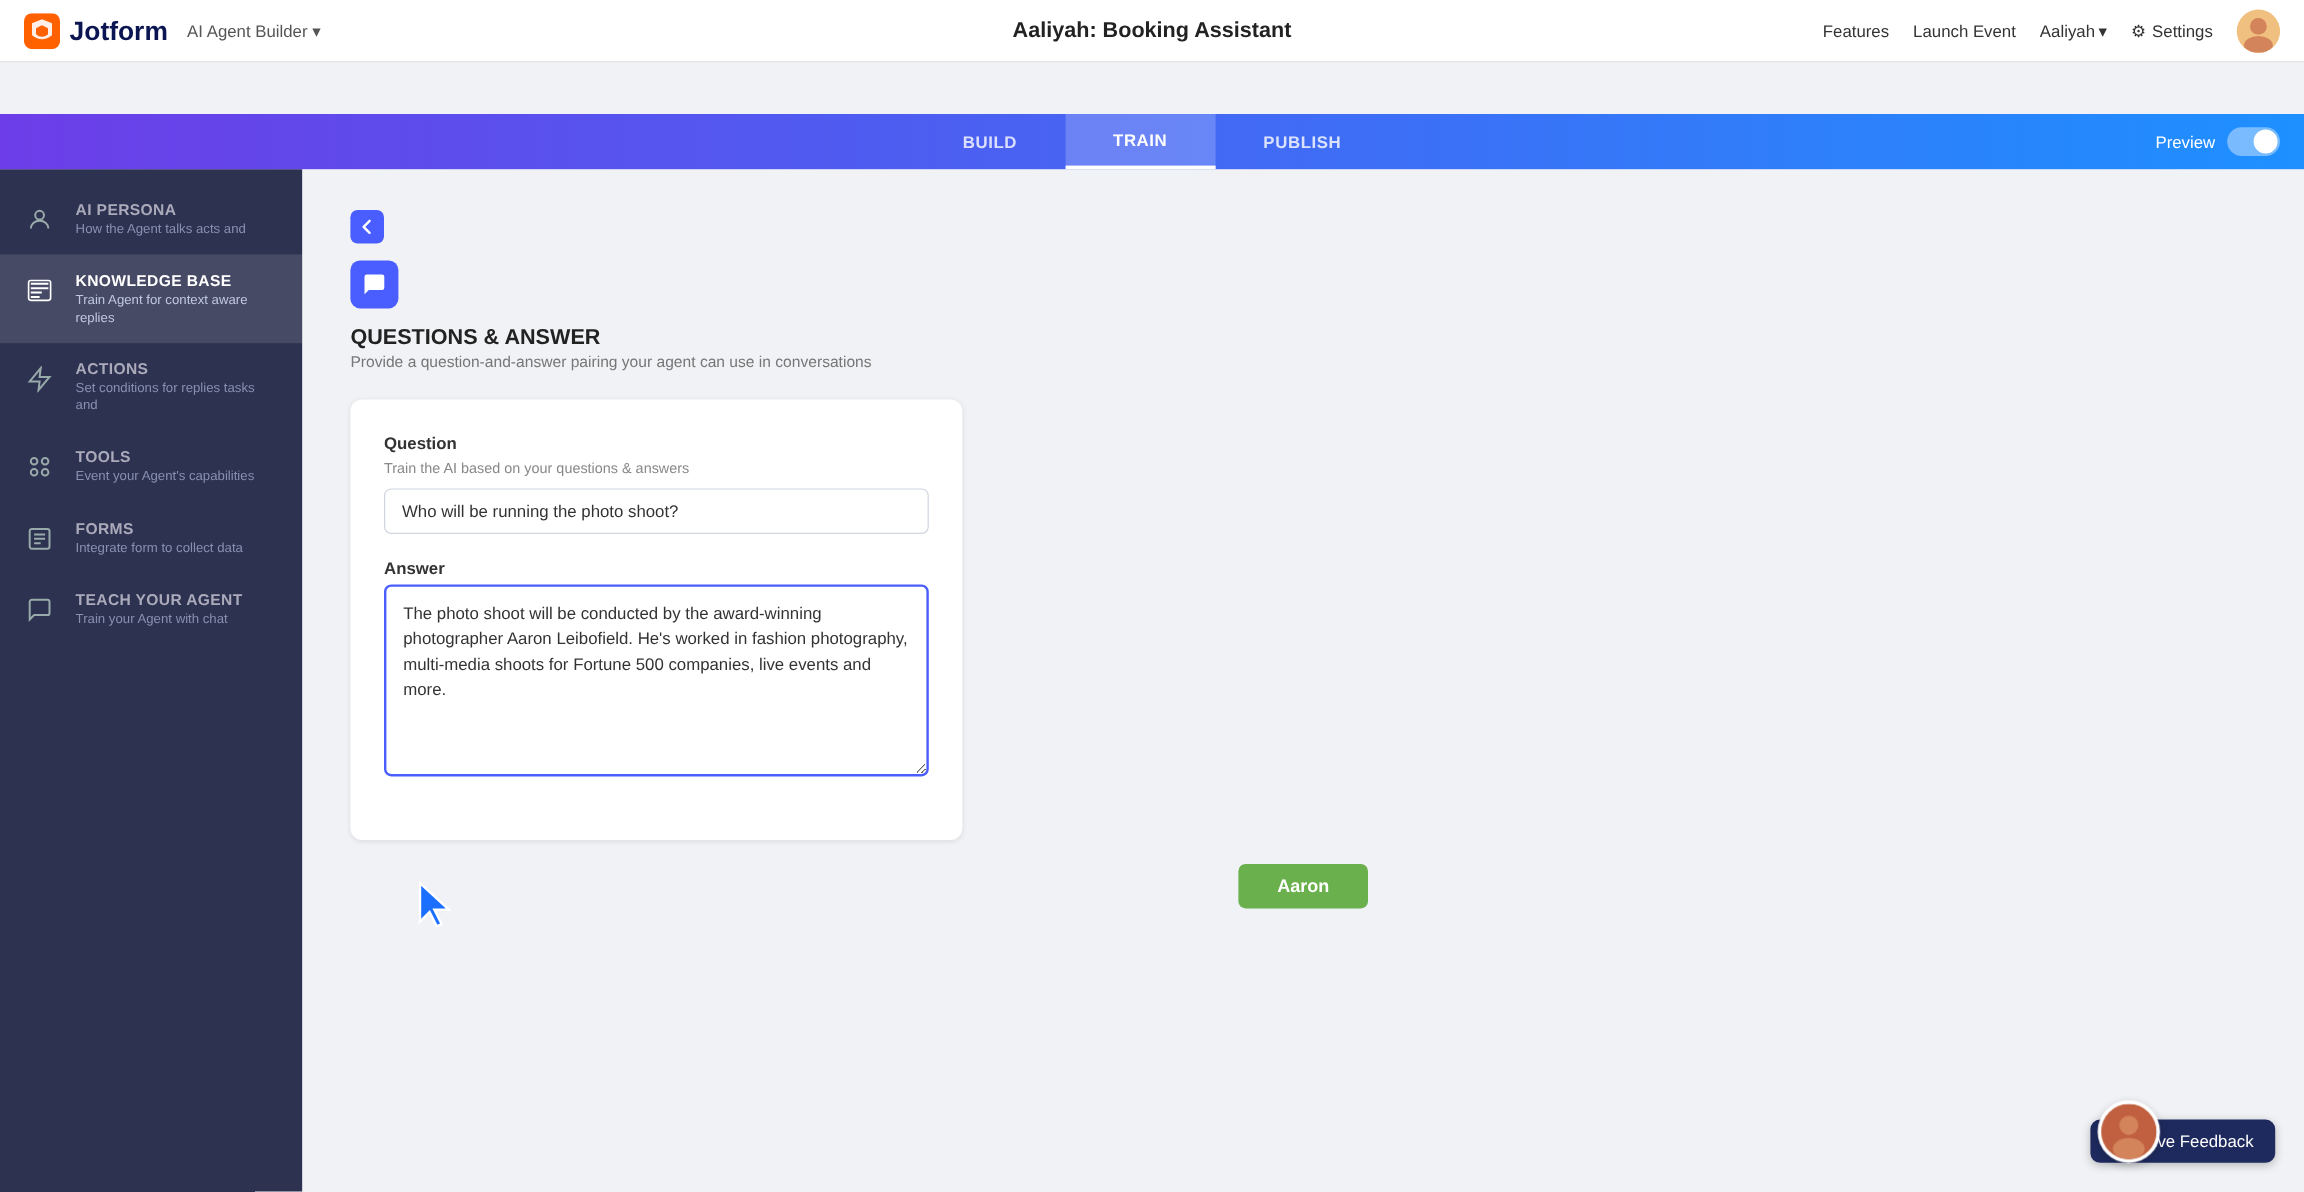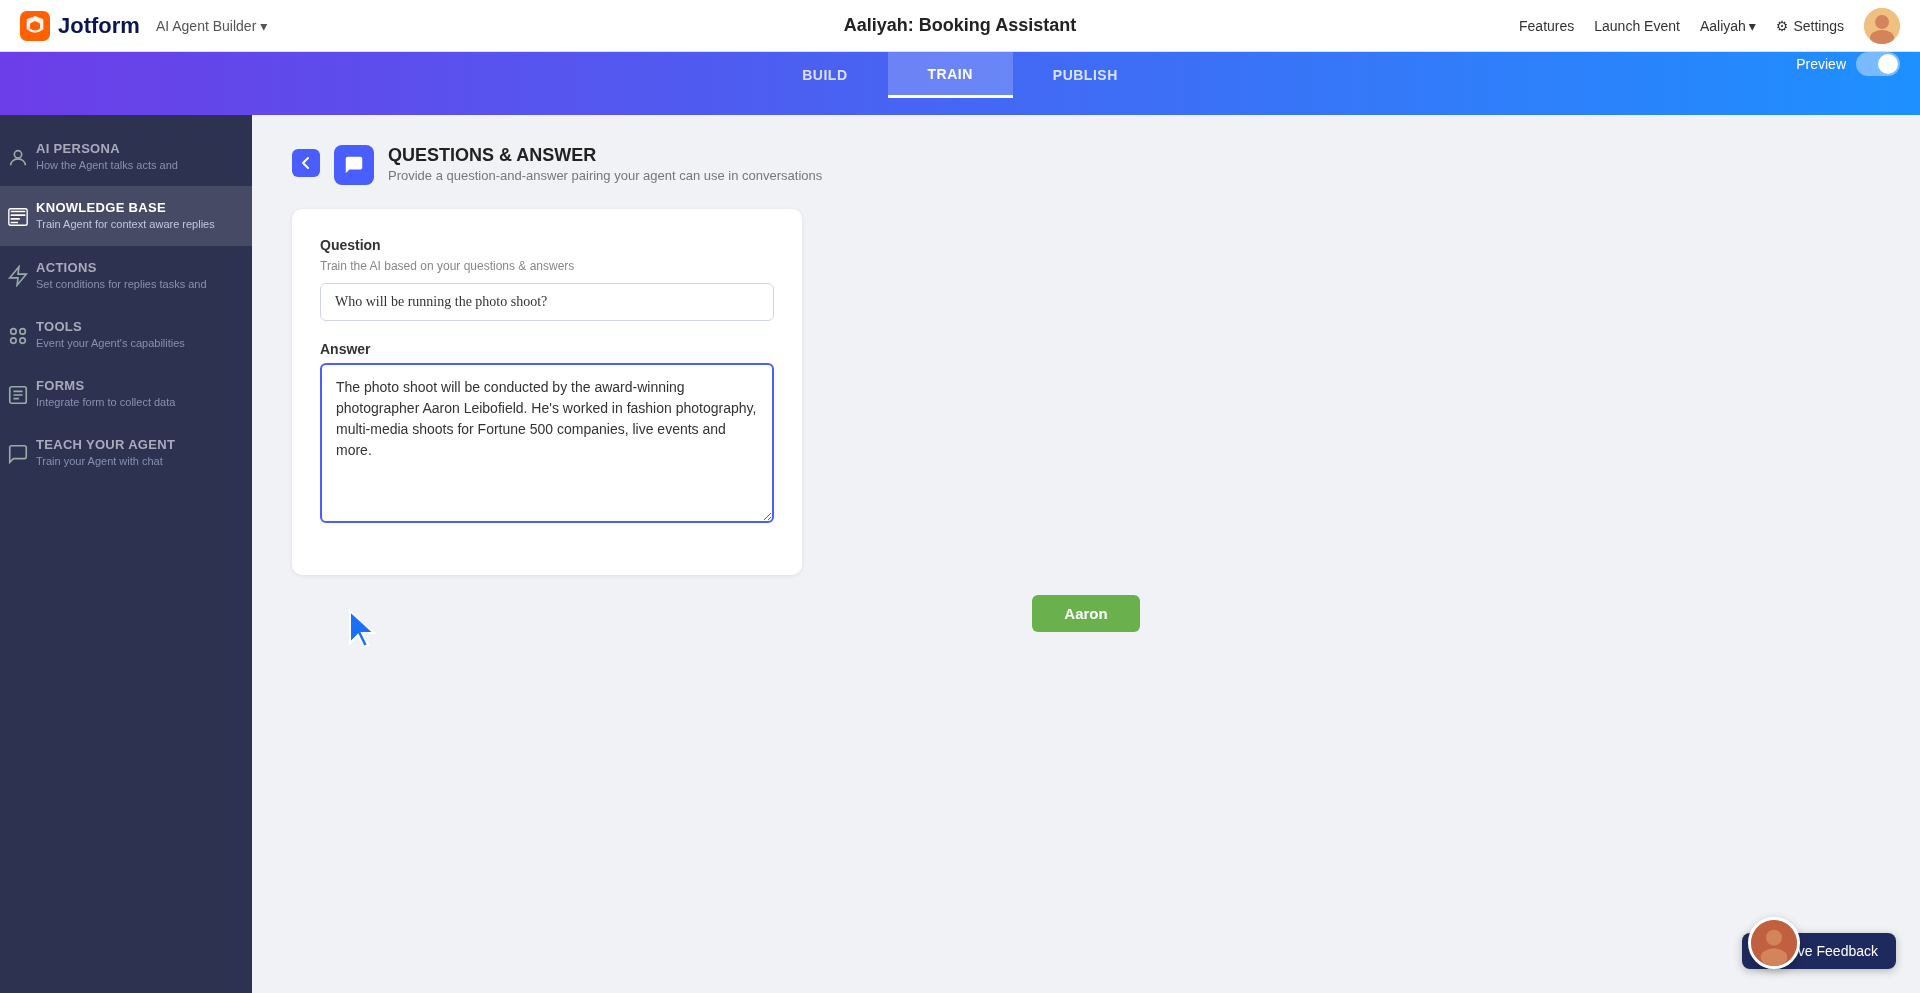--- a/index.html
+++ b/index.html
@@ -23,9 +23,10 @@
 
     
     .tab-bar {
-      display: flex; align-items: flex-start; height: 63px;
+      display: flex; align-items: center; height: 46px;
       background: linear-gradient(90deg, #6c3de8 0%, #1e90ff 100%);
       position: relative;
+      margin-top: 43px;
     }
     .tab-bar-tabs { display: flex; align-items: center; margin: 0 auto; gap: 0; }
     .tab { padding: 0 40px; height: 46px; display: flex; align-items: center; font-size: 14px; font-weight: 600; color: rgba(255,255,255,0.8); cursor: pointer; letter-spacing: 0.5px; text-transform: uppercase; }

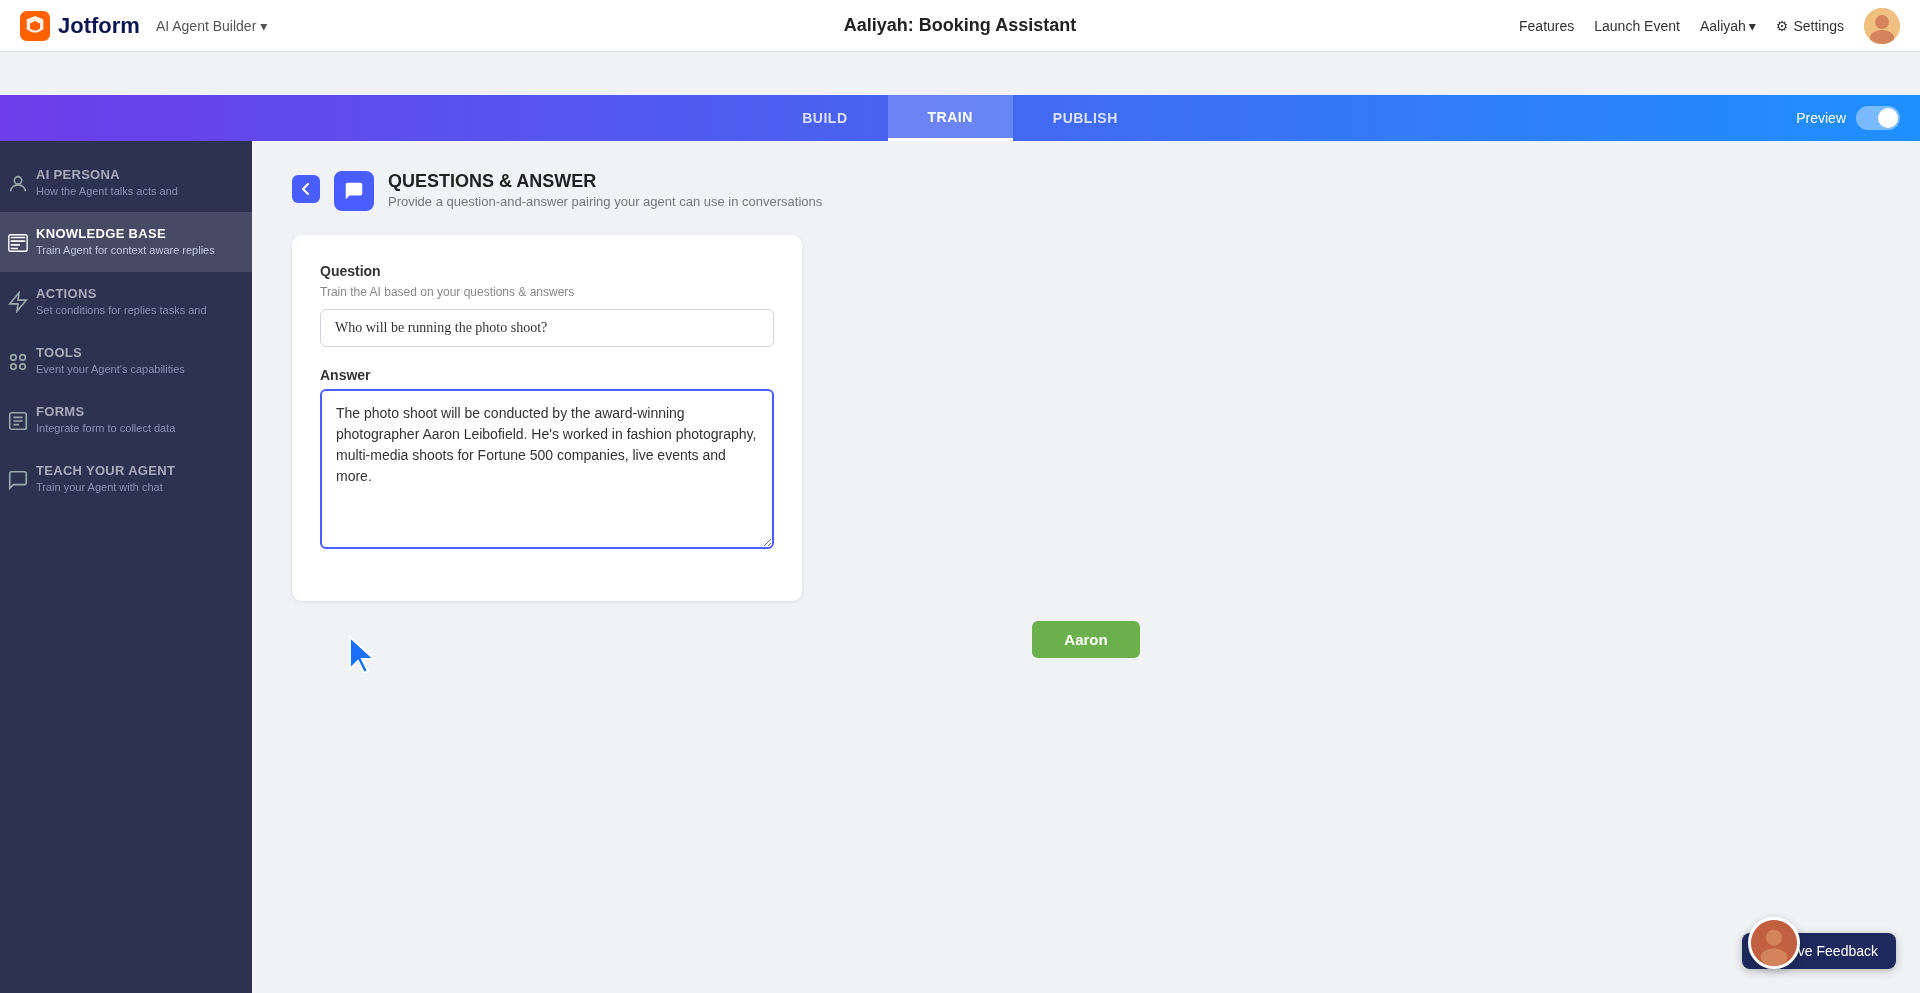--- a/index.html
+++ b/index.html
@@ -41,7 +41,7 @@
 
     
     .sidebar { width: 252px; background: #2d3250; flex-shrink: 0; display: flex; flex-direction: column; padding: 12px 0; }
-    .sidebar-item { display: flex; align-items: center; gap: 4px; padding: 14px 4px; cursor: pointer; color: #aab; }
+    .sidebar-item { display: flex; align-items: flex-start; gap: 16px; padding: 14px 19px; cursor: pointer; color: #aab; }
     .sidebar-item.active { background: rgba(255,255,255,0.12); color: #fff; }
     .sidebar-icon { width: 28px; height: 28px; flex-shrink: 0; display: flex; align-items: center; justify-content: center; margin-top: 2px; }
     .sidebar-icon svg { width: 22px; height: 22px; }

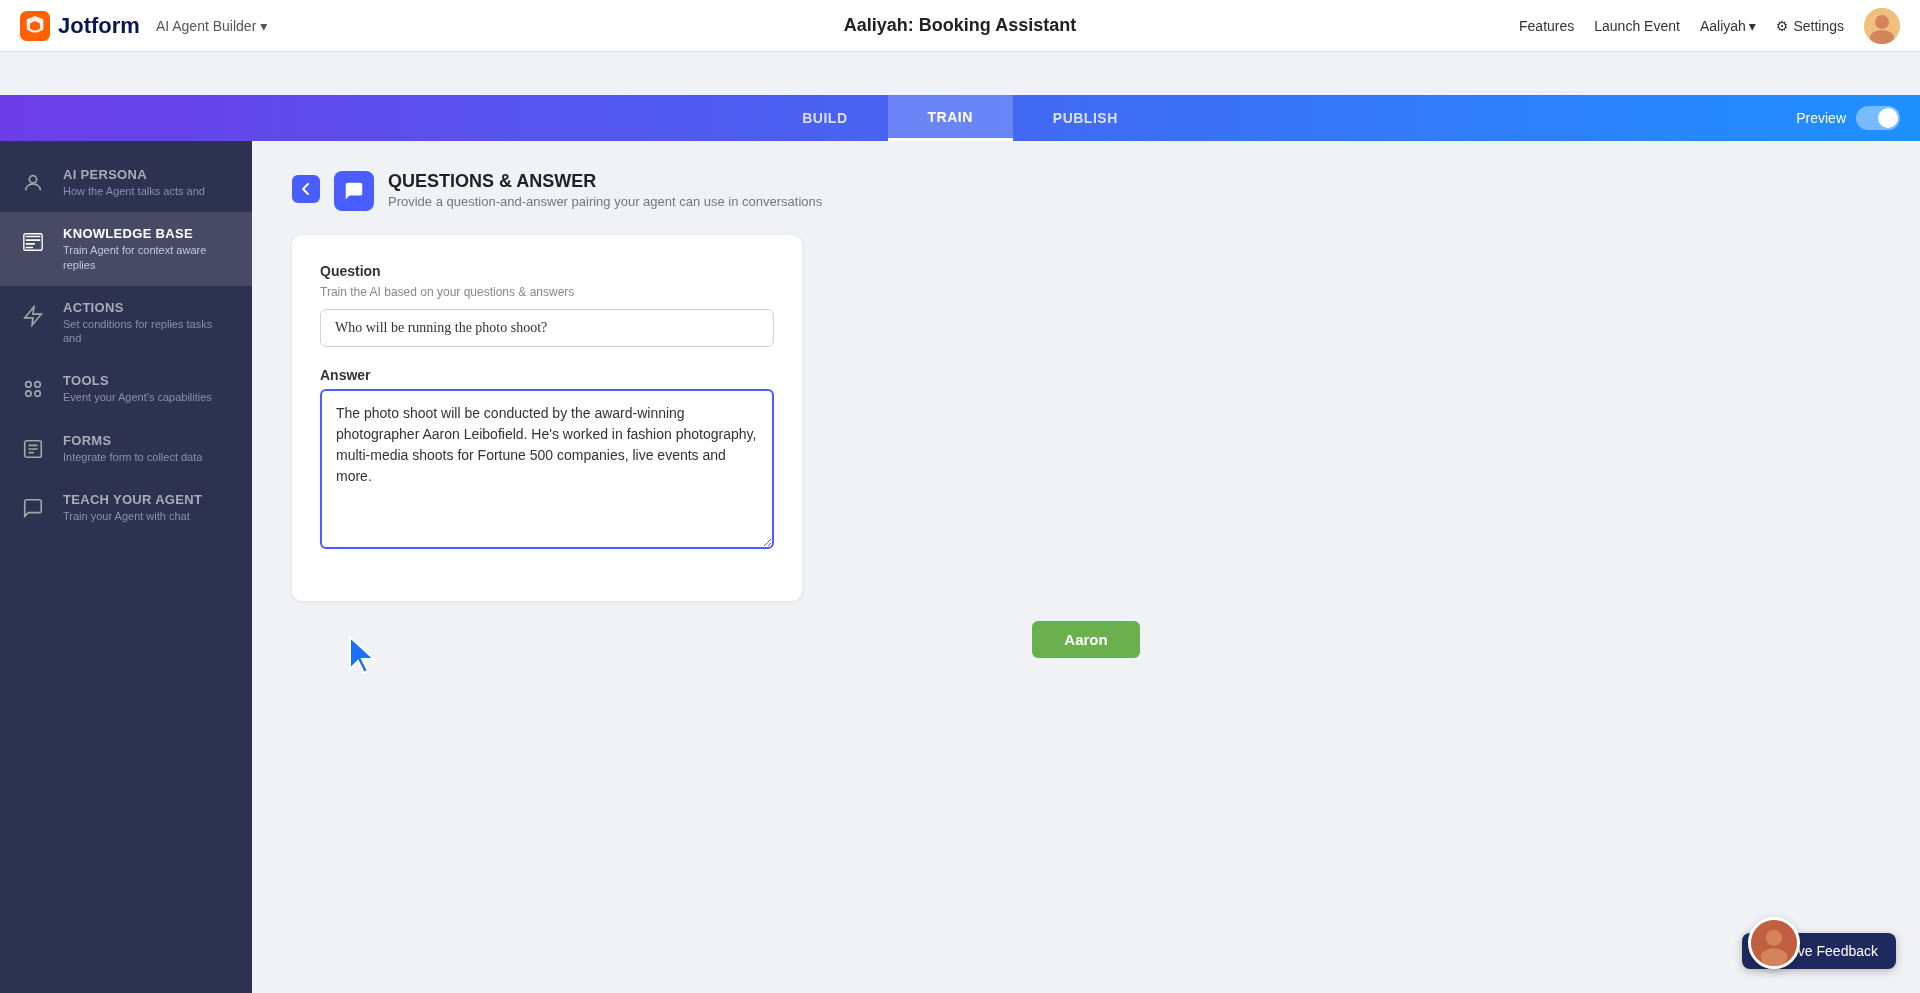--- a/index.html
+++ b/index.html
@@ -57,7 +57,7 @@
     .back-btn { display: flex; align-items: center; justify-content: center; width: 28px; height: 28px; background: #4a5eff; border-radius: 6px; cursor: pointer; flex-shrink: 0; margin-top: 4px; }
 
     
-    .card-header { display: flex; align-items: flex-start; gap: 14px; margin-bottom: 24px; }
+    .card-header { display: flex; align-items: flex-start; gap: 14px; margin-bottom: 24px; flex-direction: column; }
     .card-icon { width: 40px; height: 40px; background: #4a5eff; border-radius: 8px; display: flex; align-items: center; justify-content: center; flex-shrink: 0; }
     .card-title-group h2 { font-size: 18px; font-weight: 700; color: #222; }
     .card-title-group p { font-size: 13px; color: #777; margin-top: 2px; }

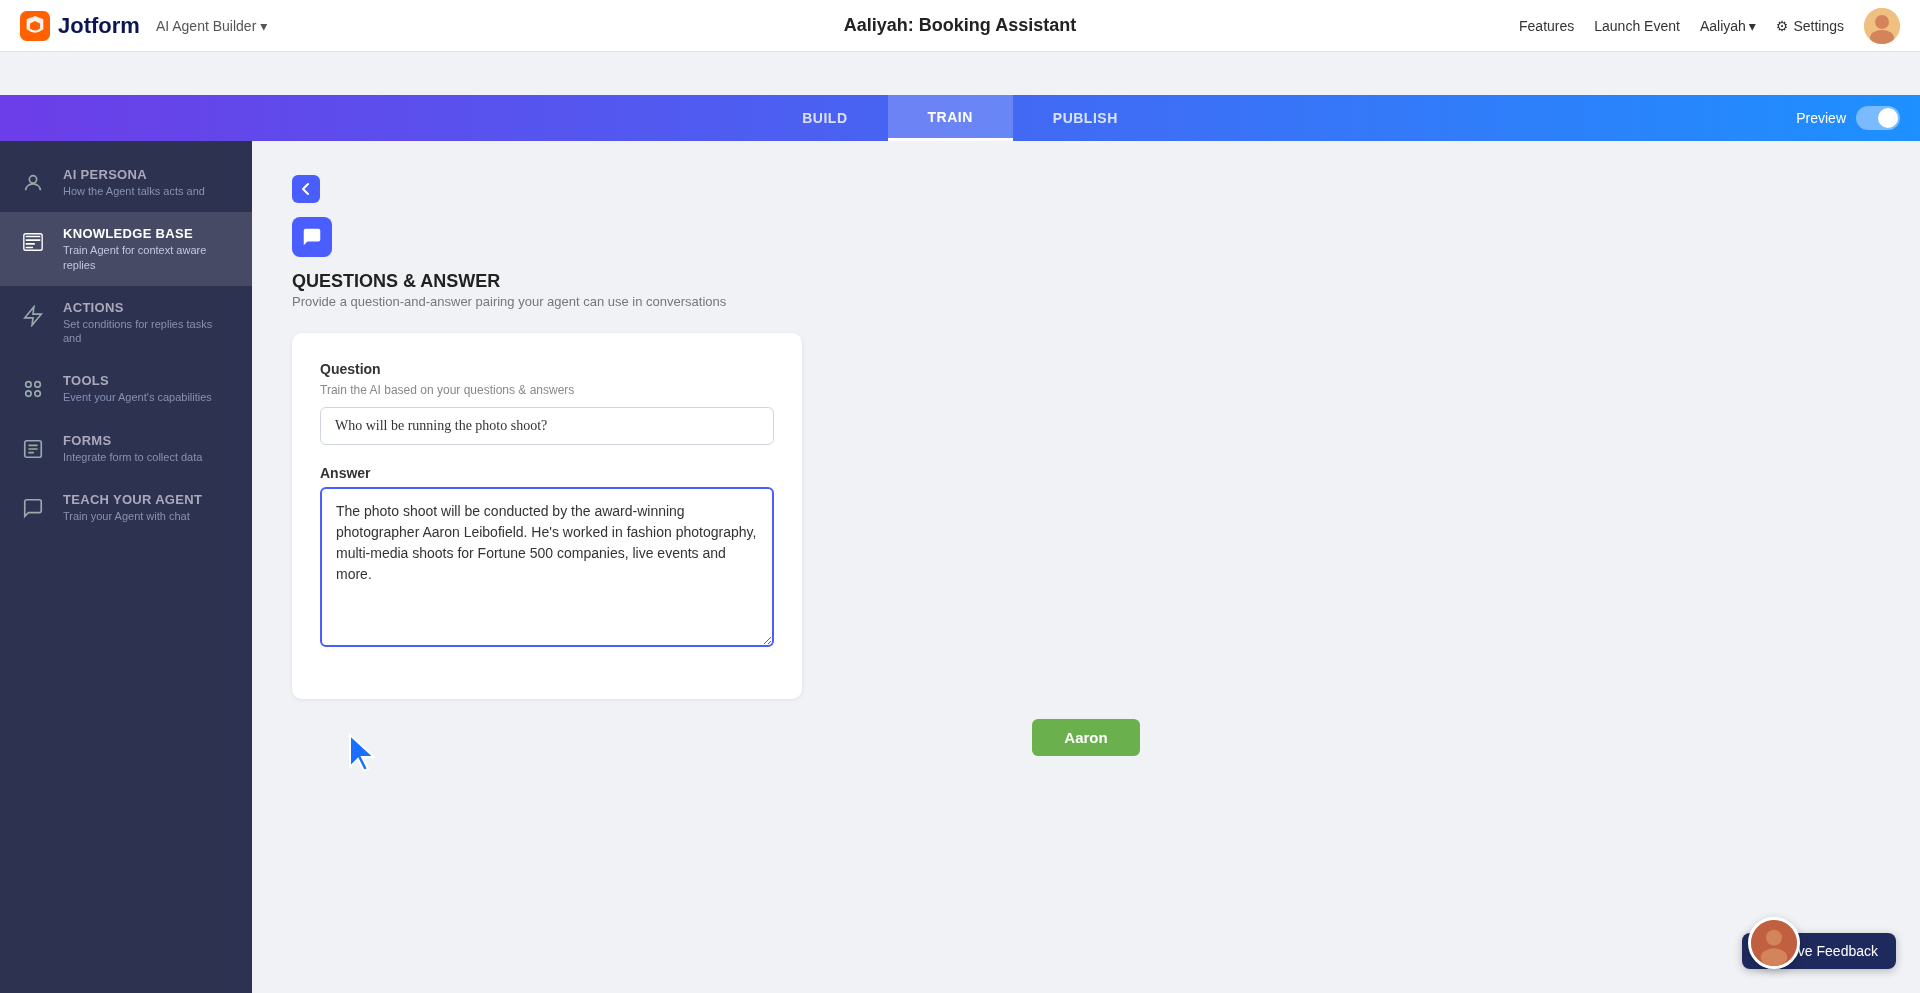--- a/index.html
+++ b/index.html
@@ -67,7 +67,7 @@
     .field-group { margin-bottom: 20px; }
     .field-label { font-size: 14px; font-weight: 600; color: #333; margin-bottom: 6px; }
     .field-sublabel { font-size: 12px; color: #888; margin-bottom: 10px; }
-    .field-input { width: 100%; padding: 10px 14px; border: 1px solid #d0d5e0; border-radius: 6px; font-size: 14px; color: #333; outline: none; background: #fff; font-family: Liberation Serif, serif; }
+    .field-input { width: 100%; padding: 10px 14px; border: 1px solid #d0d5e0; border-radius: 6px; font-size: 14px; color: #333; outline: none; background: #fff; }
     .field-textarea { width: 100%; padding: 12px 14px; border: 2px solid #4a5eff; border-radius: 6px; font-size: 14px; color: #333; outline: none; background: #fff; resize: vertical; min-height: 160px; font-family: inherit; line-height: 1.5; }
 
     

